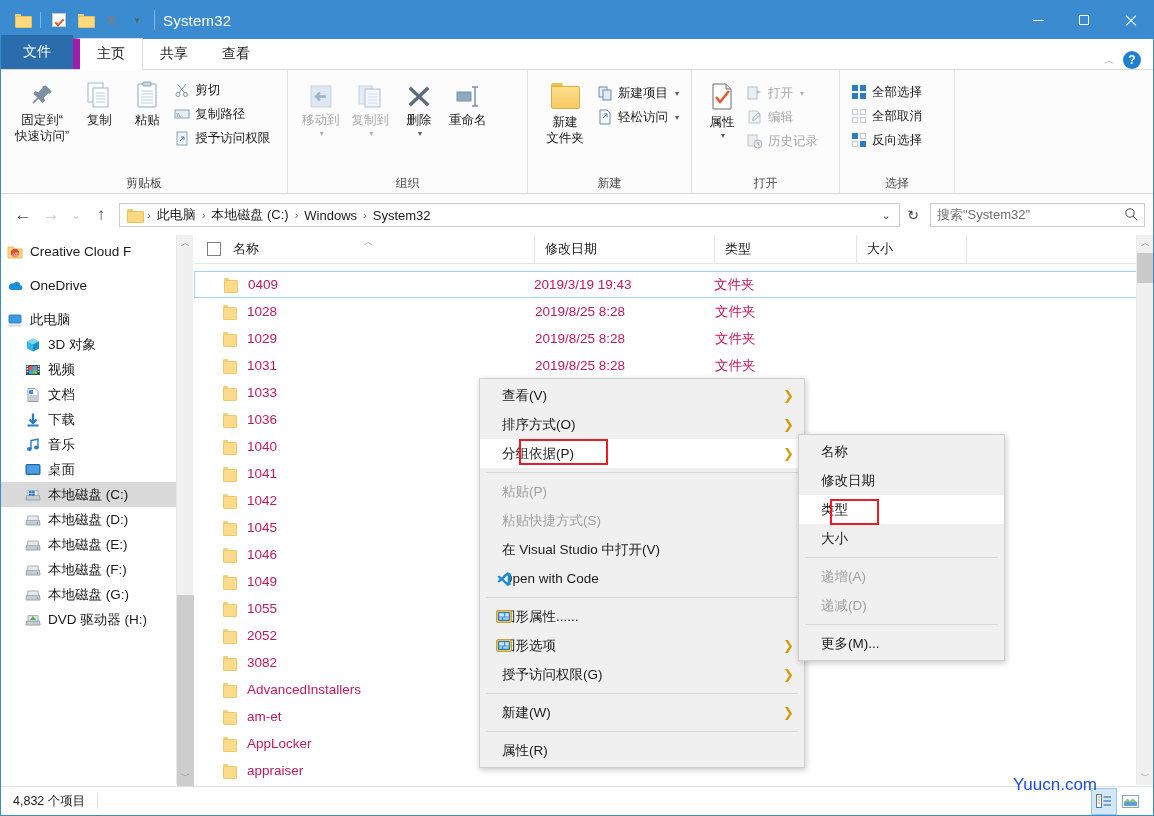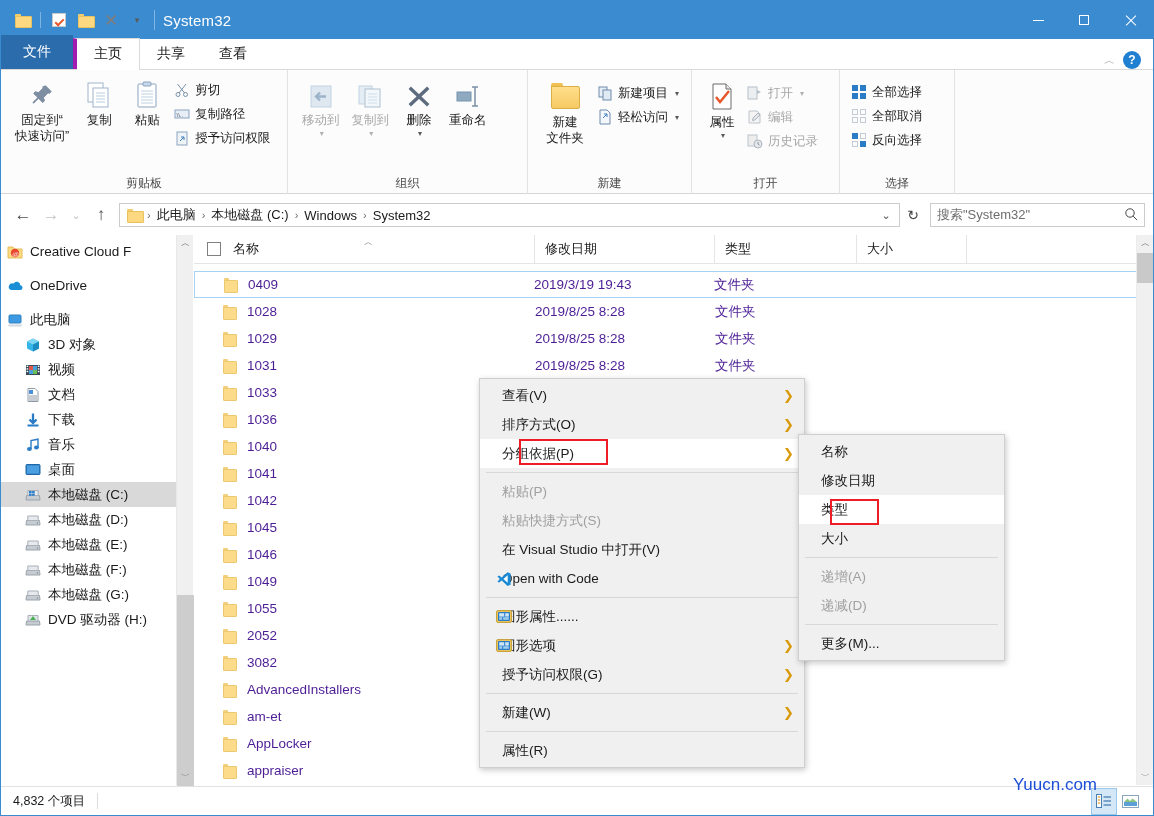--- a/index.html
+++ b/index.html
@@ -77,7 +77,7 @@
     background:#2b6cac; color:#fff; padding:0 22px; height:34px;
   }
   .tab.active {
-    background:#fff; border-left:4px solid #a21caf; border-right:1px solid #dadada;
+    background:#fff; border-left:7px solid #a21caf; border-right:1px solid #dadada;
     border-top:1px solid #dadada; position:relative; top:0;
   }
   .tab.active:after{

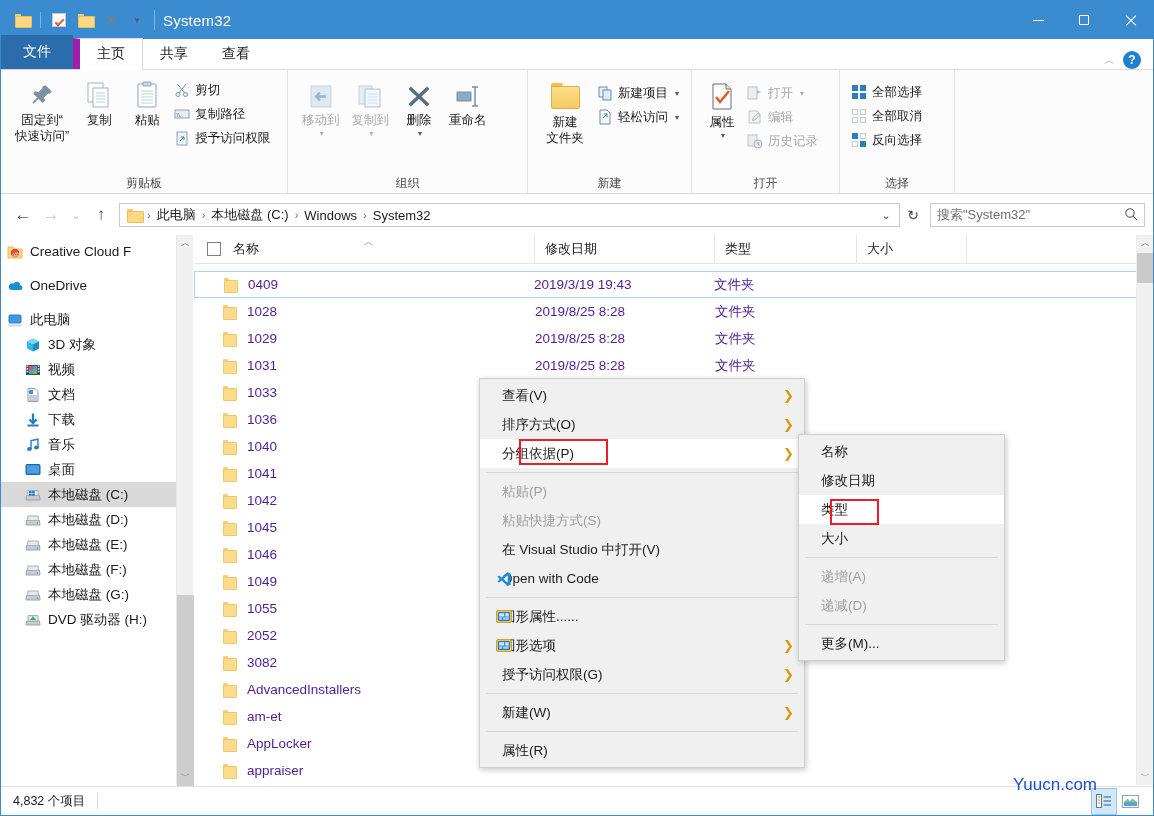--- a/index.html
+++ b/index.html
@@ -200,7 +200,7 @@
   }
   .sortmark { position:absolute; top:1px; left:50%; font-size:9px; color:#7a7a7a; }
   .row {
-    height:27px; display:flex; align-items:center; font-size:13.5px; color:#4c1d95;
+    height:27px; display:flex; align-items:center; font-size:13.5px; color:#be185d;
     cursor:default;
   }
   .row.selected { background:#ffffff; border:1px solid #a6d3f2; }

